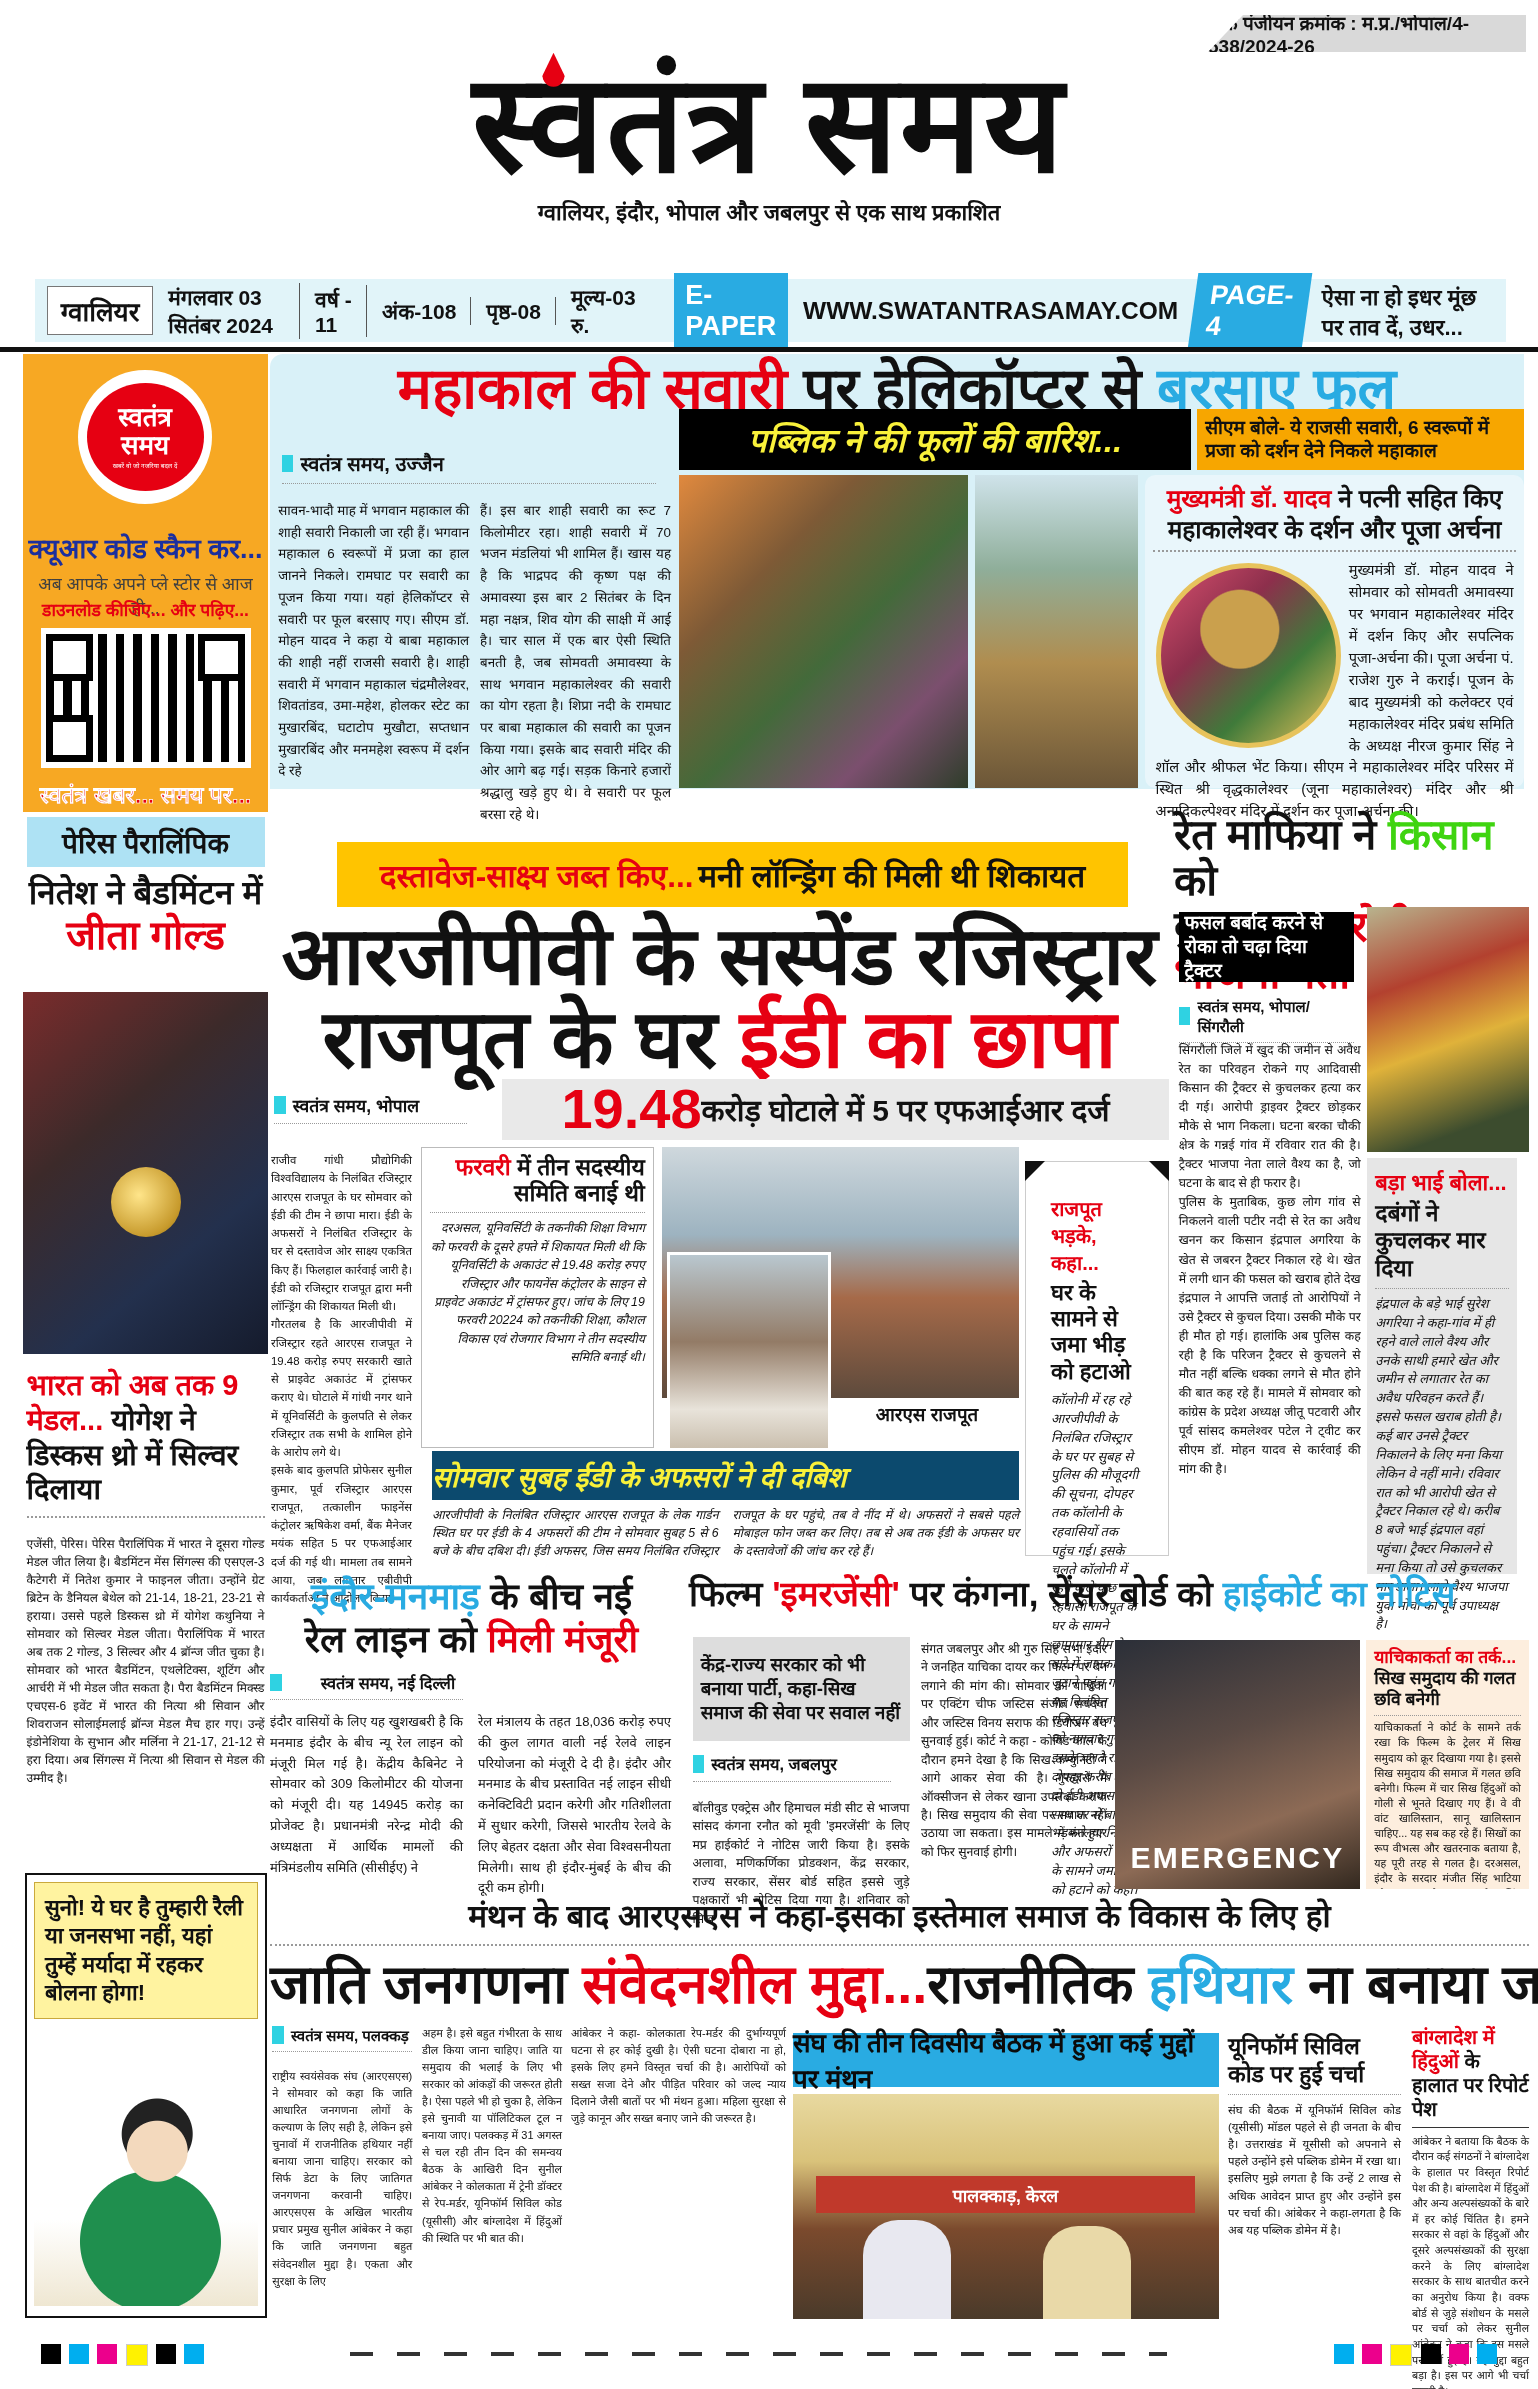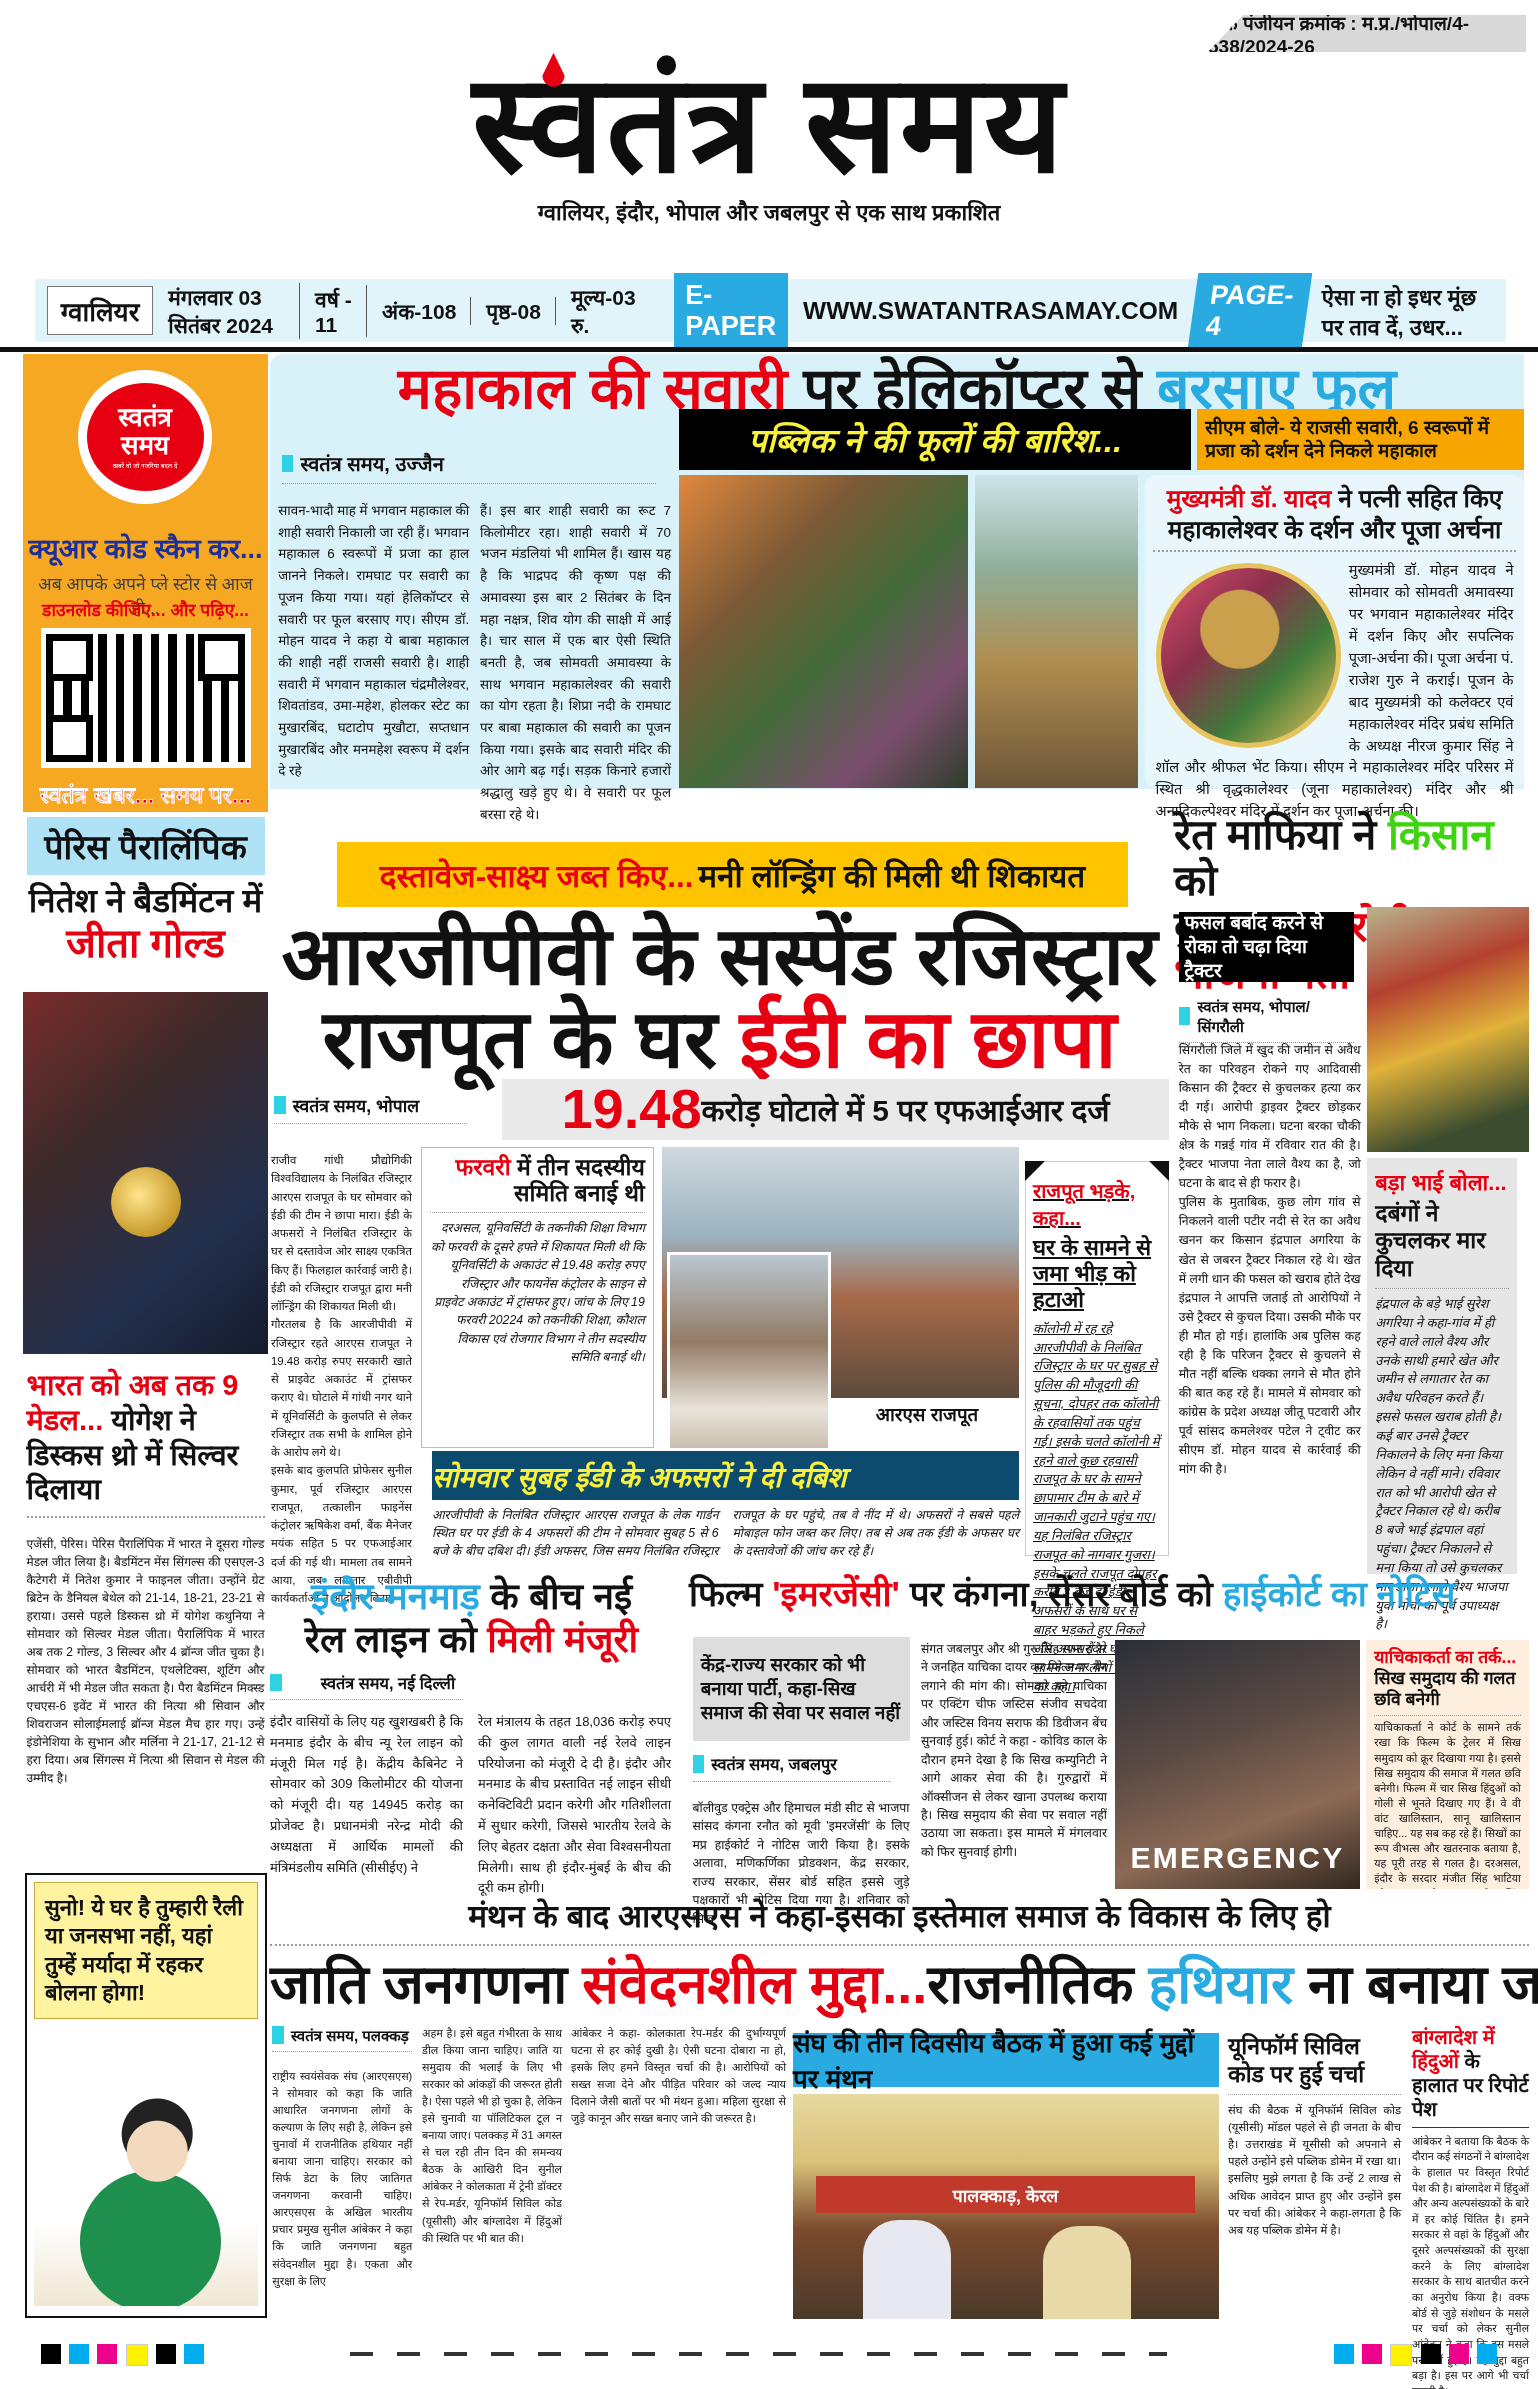--- a/index.html
+++ b/index.html
@@ -70,7 +70,7 @@
 
   <div class="abs" style="left:23px;top:817px;width:245px;height:1051px;">
     <div style="background:#aee2f4;text-align:center;padding:5.8px 0;margin:0 3.5px;">
-      <span style="font-weight:900;font-size:34px;">पेरिस पैरालिंपिक</span>
+      <span style="font-weight:900;font-size:28px;">पेरिस पैरालिंपिक</span>
     </div>
     <h2 style="text-align:center;font-size:33px;line-height:1.15;margin-top:7px;">
       <span style="font-weight:900;">नितेश ने बैडमिंटन में </span><span style="font-weight:900;color:#e60012;font-size:40px;">जीता गोल्ड</span>

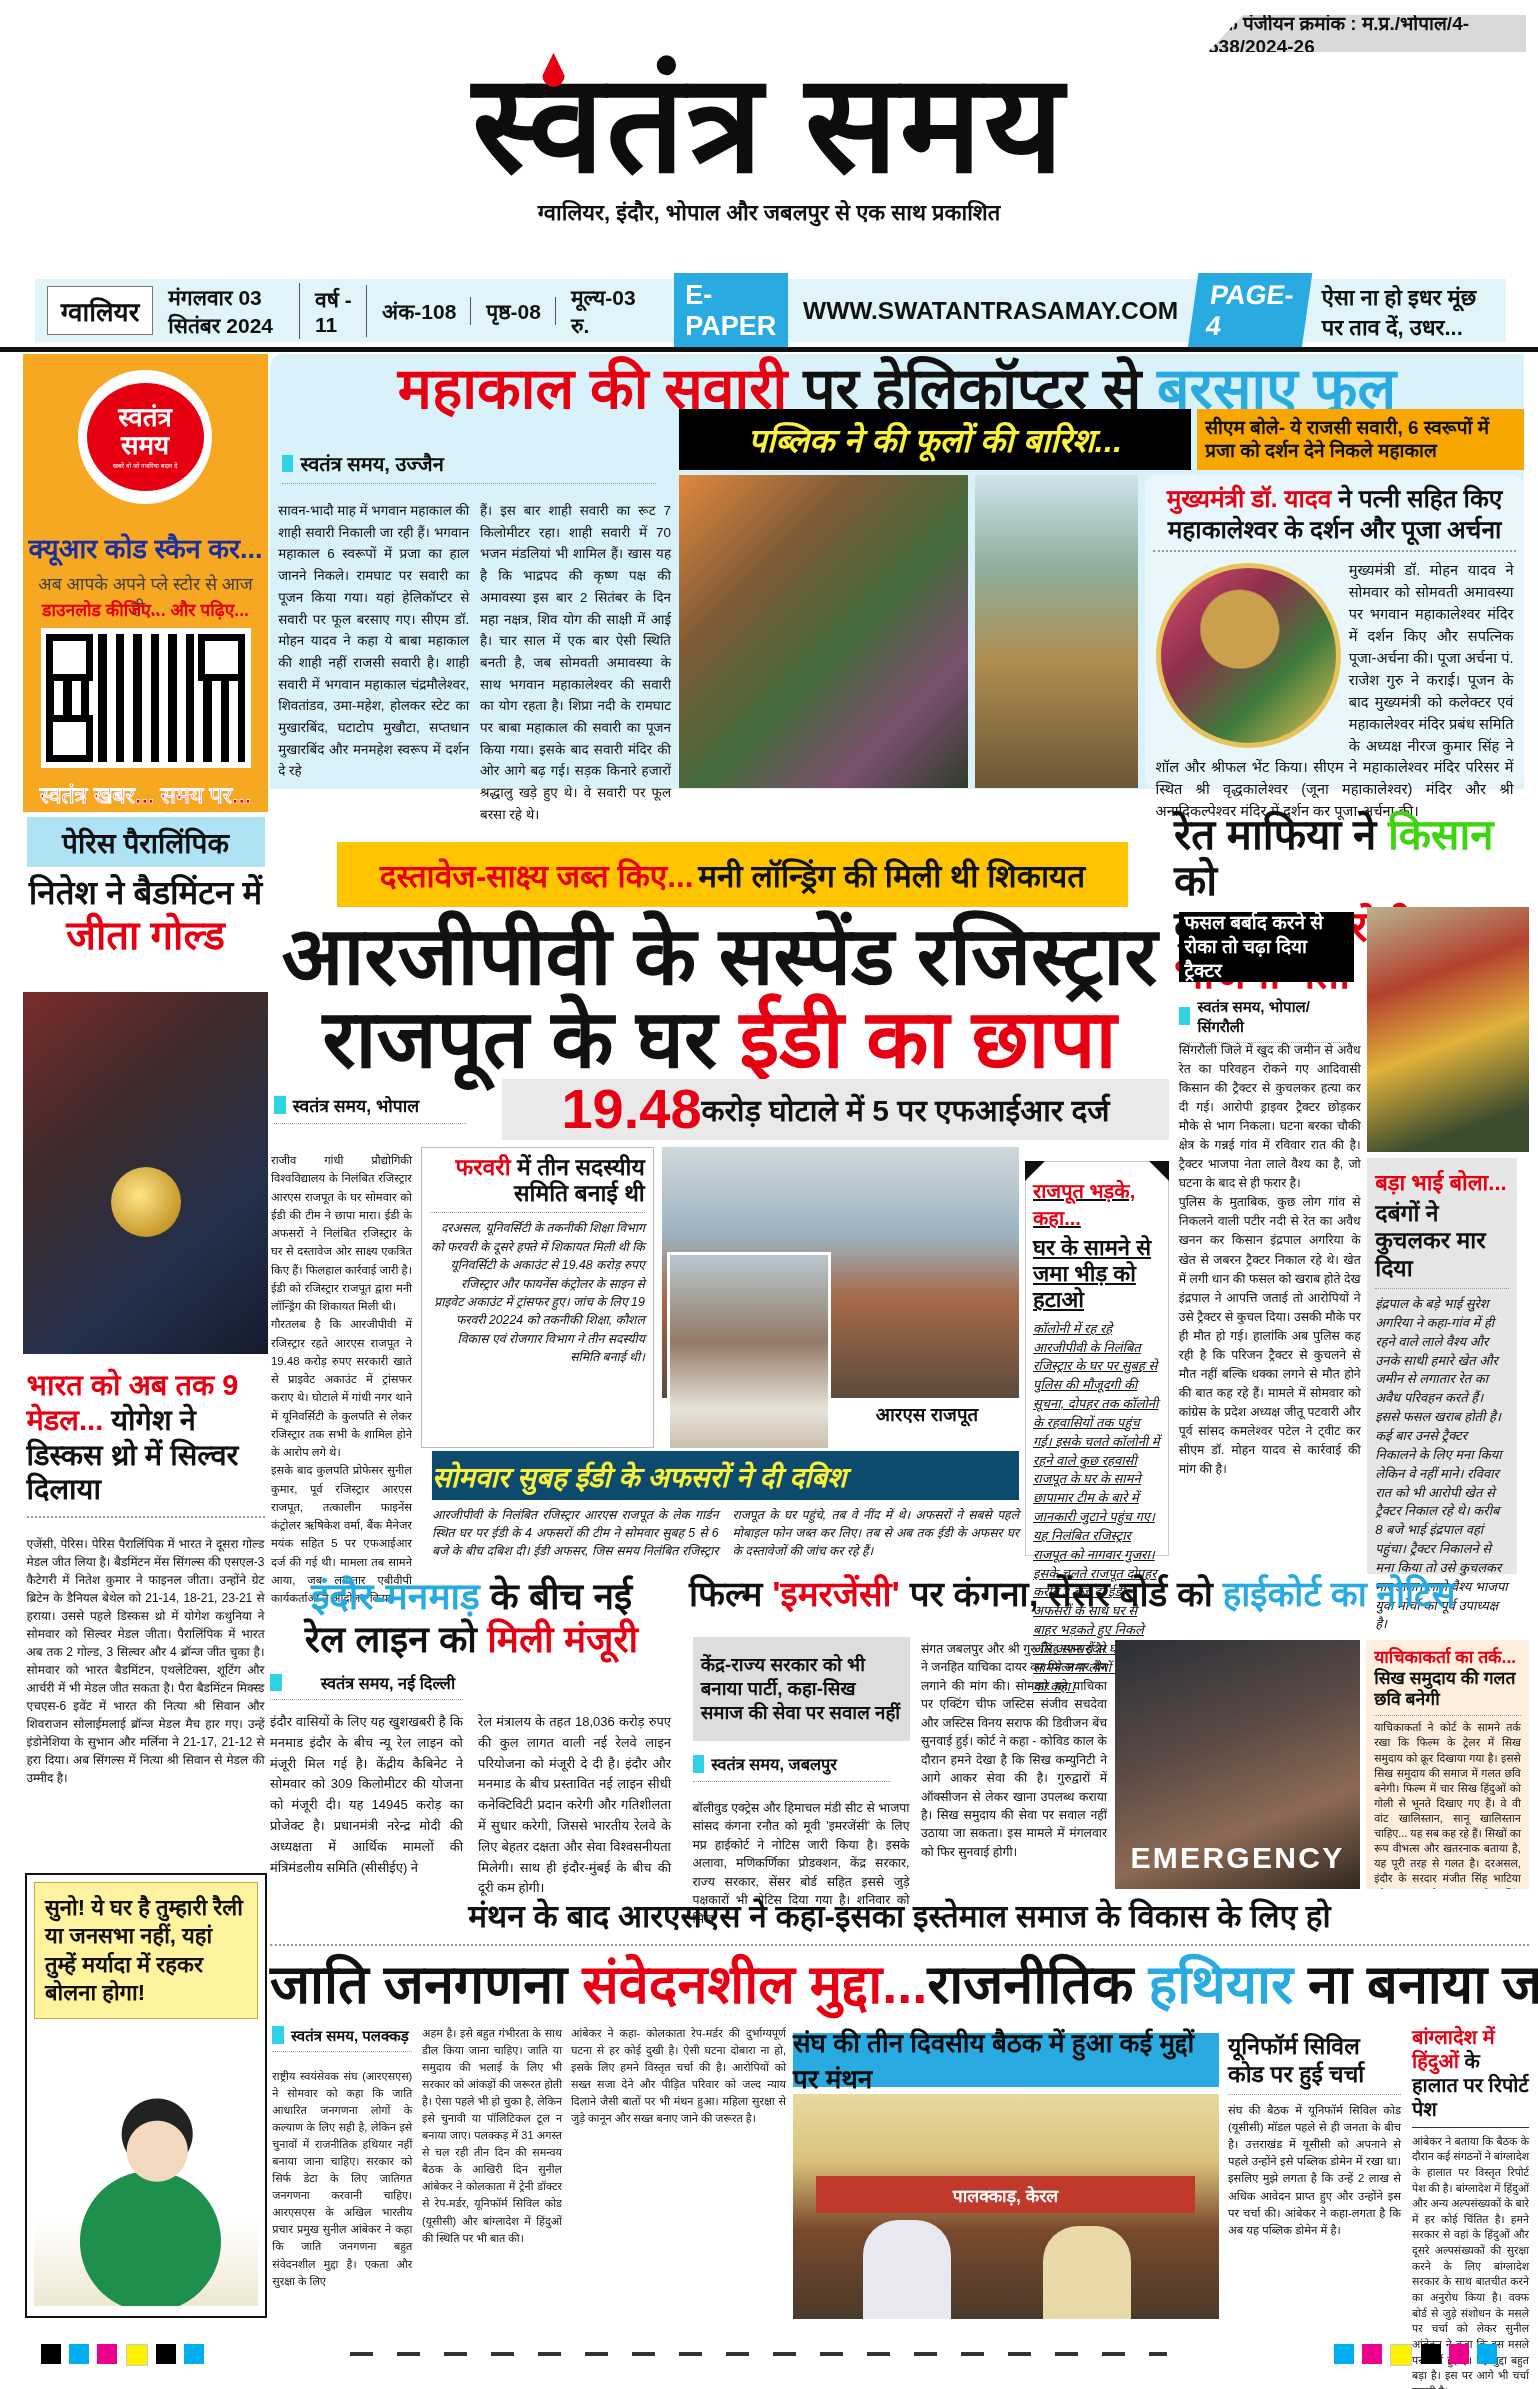--- a/index.html
+++ b/index.html
@@ -176,7 +176,7 @@
   </div>
   <p class="abs just ital" style="left:432px;top:1507px;width:587px;font-size:12.3px;line-height:1.45;column-count:2;column-gap:14px;">आरजीपीवी के निलंबित रजिस्ट्रार आरएस राजपूत के लेक गार्डन स्थित घर पर ईडी के 4 अफसरों की टीम ने सोमवार सुबह 5 से 6 बजे के बीच दबिश दी। ईडी अफसर, जिस समय निलंबित रजिस्ट्रार राजपूत के घर पहुंचे, तब वे नींद में थे। अफसरों ने सबसे पहले मोबाइल फोन जब्त कर लिए। तब से अब तक ईडी के अफसर घर के दस्तावेजों की जांच कर रहे हैं।</p>
 
-  <div class="abs" style="left:1025px;top:1161px;width:144px;height:395px;background:#fff;border:1.2px solid #ccc;box-sizing:border-box;padding:7px;text-decoration:underline;">
+  <div class="abs" style="left:1025px;top:1161px;width:144px;height:395px;background:#fff;border:1.2px solid #ccc;box-sizing:border-box;padding:25px;">
     <div style="position:absolute;left:-1.2px;top:-1.2px;width:0;height:0;border-top:20px solid #111;border-right:20px solid transparent;"></div>
     <div style="position:absolute;right:-1.2px;top:-1.2px;width:0;height:0;border-top:20px solid #111;border-left:20px solid transparent;"></div>
     <h3 style="color:#e60012;font-weight:900;font-size:20px;margin-top:8.2px;">राजपूत भड़के, कहा...</h3>

